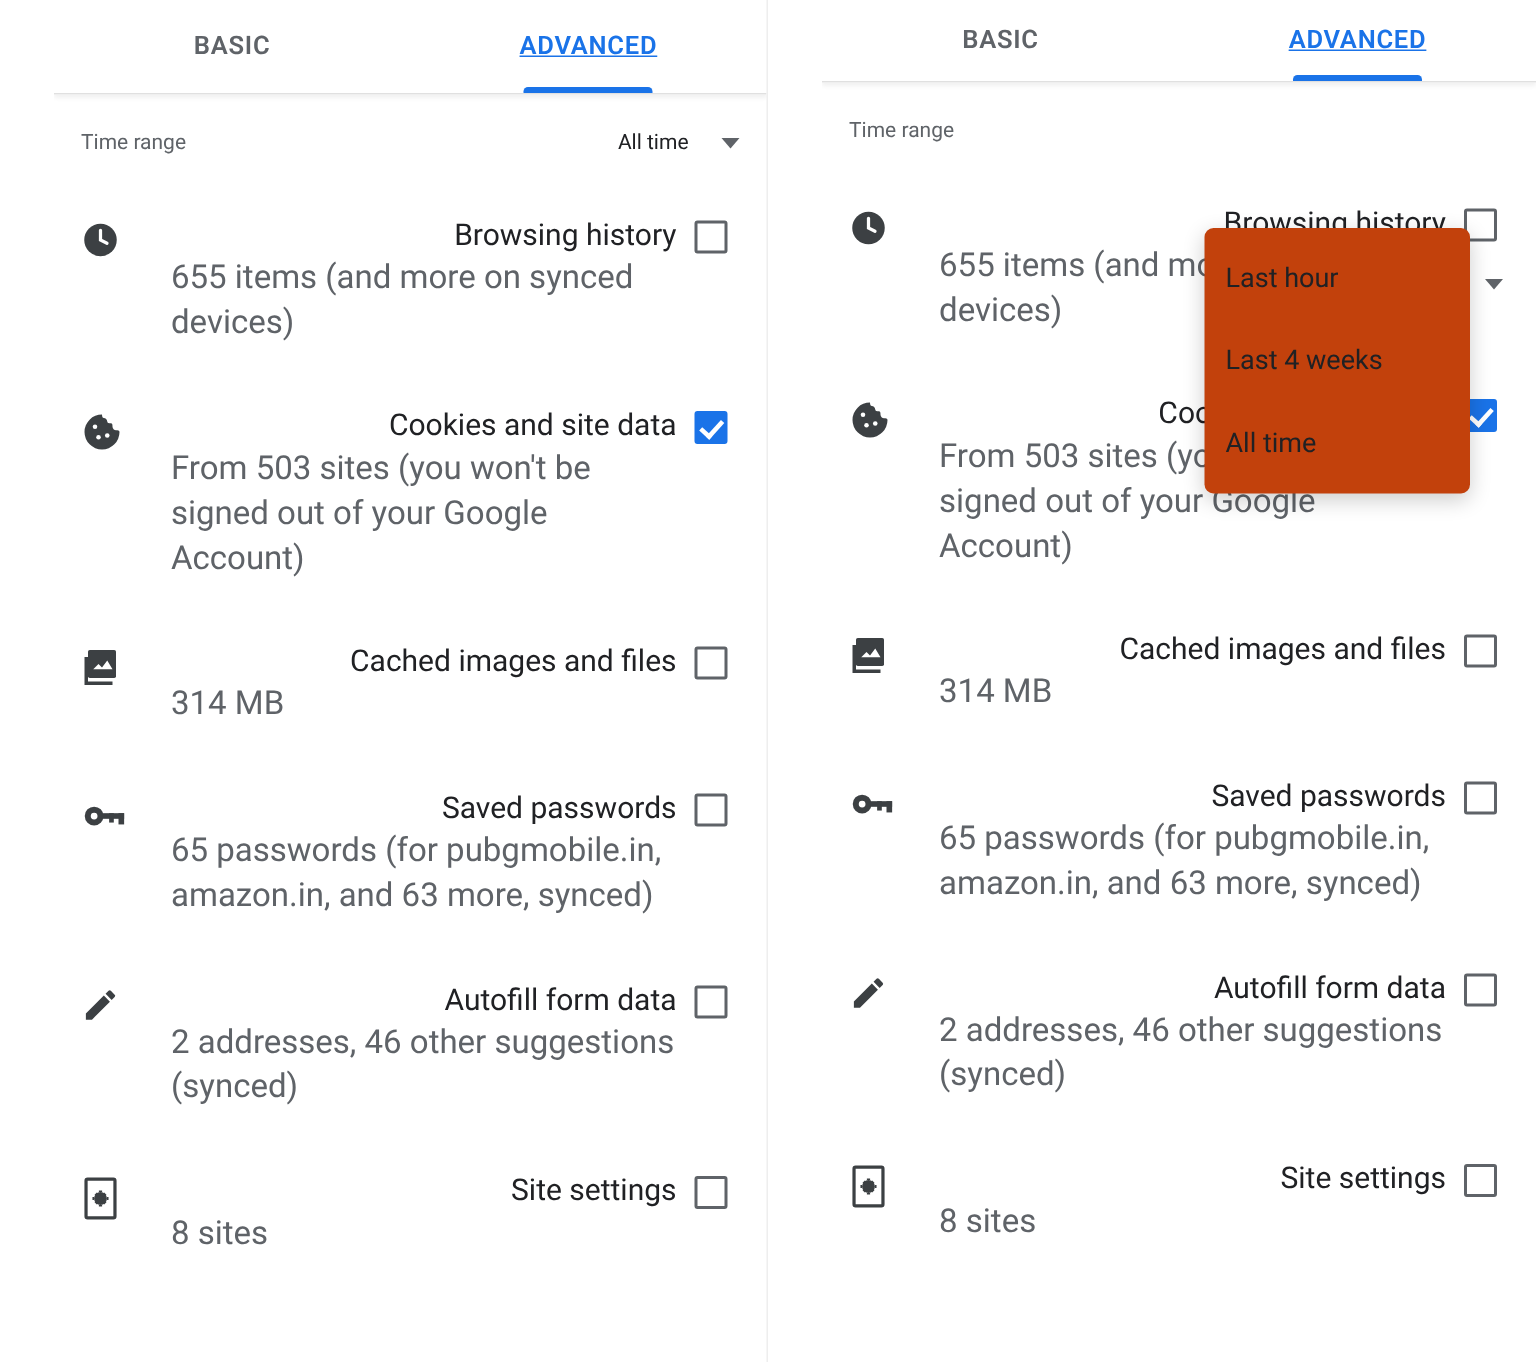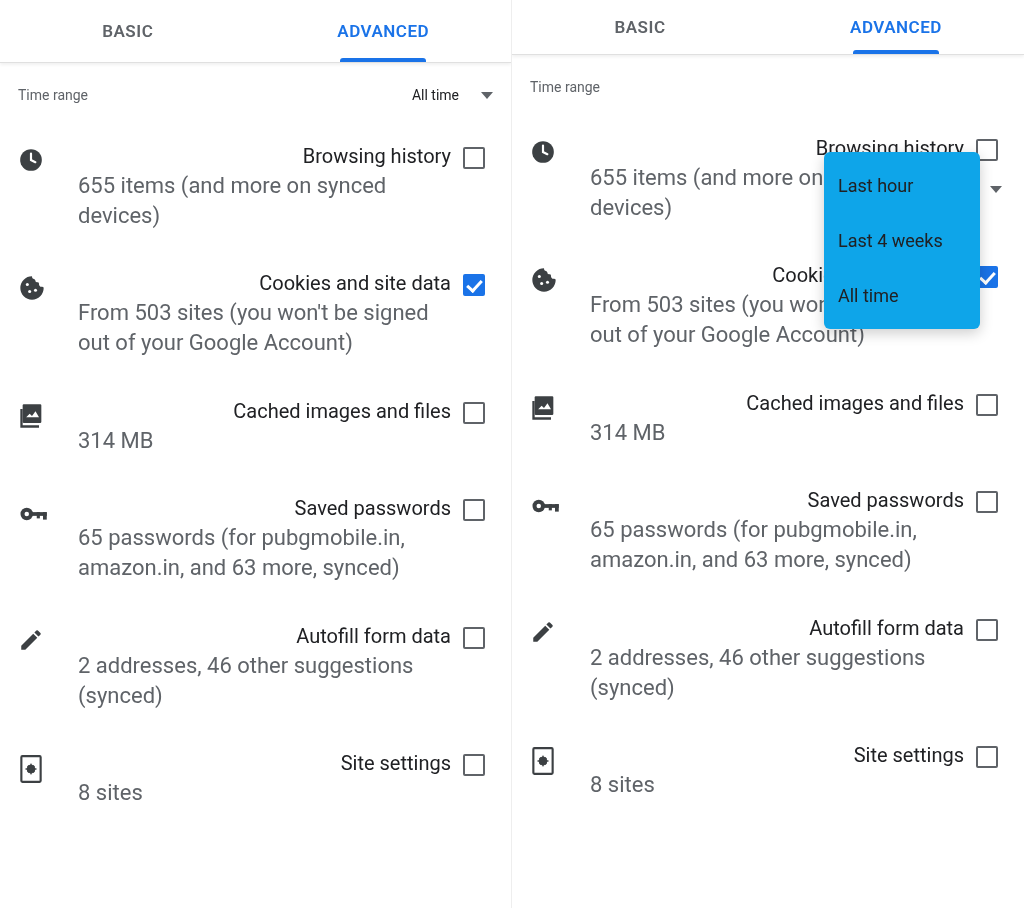--- a/index.html
+++ b/index.html
@@ -18,6 +18,7 @@
     height: 908px;
     background: #fff;
     overflow: hidden;
+    margin-left: 36px;
   }
   .panel-left { border-right: 1px solid #eee; }
 

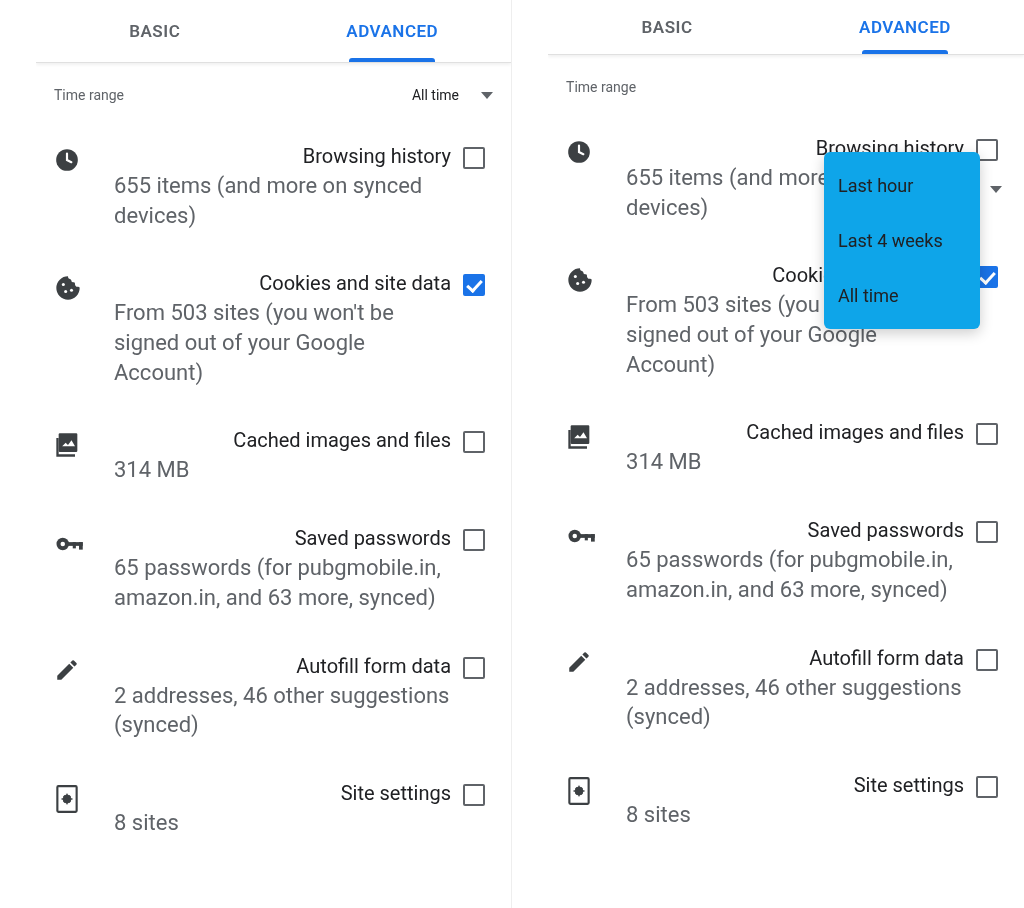--- a/index.html
+++ b/index.html
@@ -69,7 +69,7 @@
     color: #5f6368;
     position: relative;
   }
-  .tab.active { color: #1a73e8; }
+  .tab.active { color: #1a73e8; text-decoration: underline; }
   .tab.active::after {
     content: "";
     position: absolute;

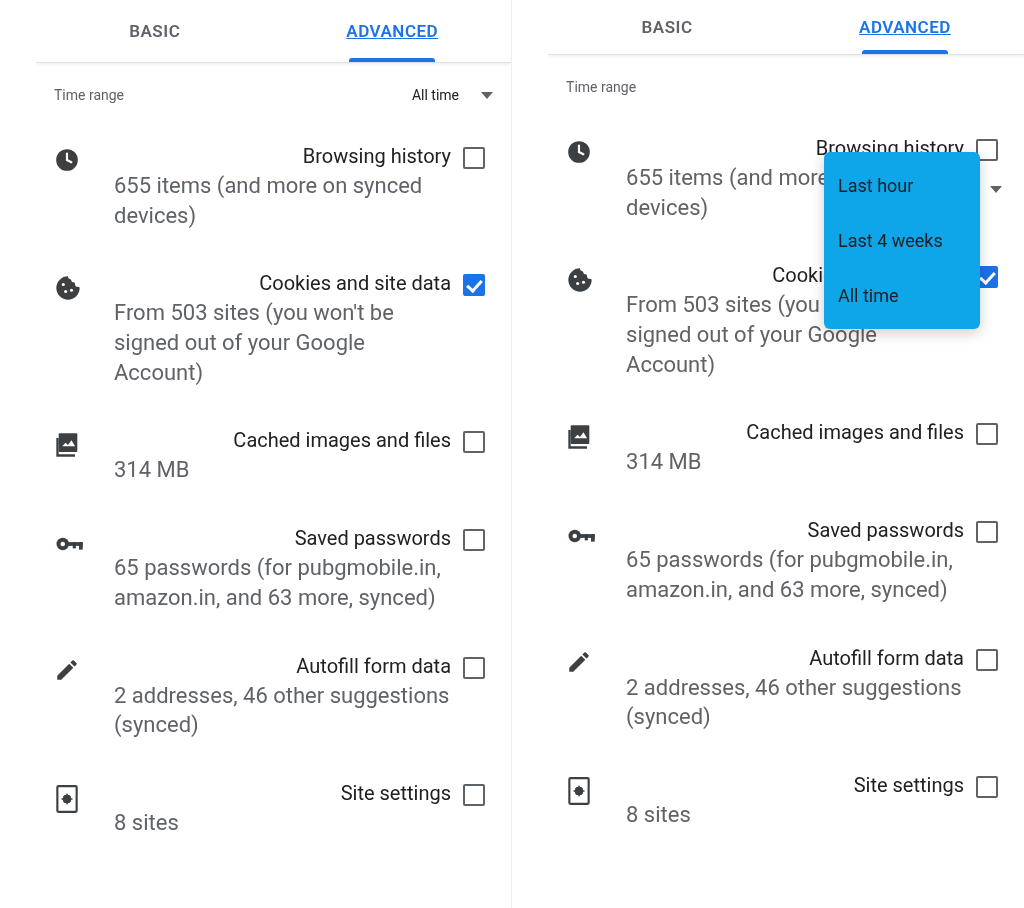--- a/index.html
+++ b/index.html
@@ -158,8 +158,8 @@
     position: absolute;
     right: 44px;
     top: 152px;
-    width: 156px;
-    background: #0ea5e9;
+    width: 177px;
+    background: #c2410c;
     border-radius: 6px;
     box-shadow: 0 4px 14px rgba(0,0,0,0.2);
     padding: 6px 0;

